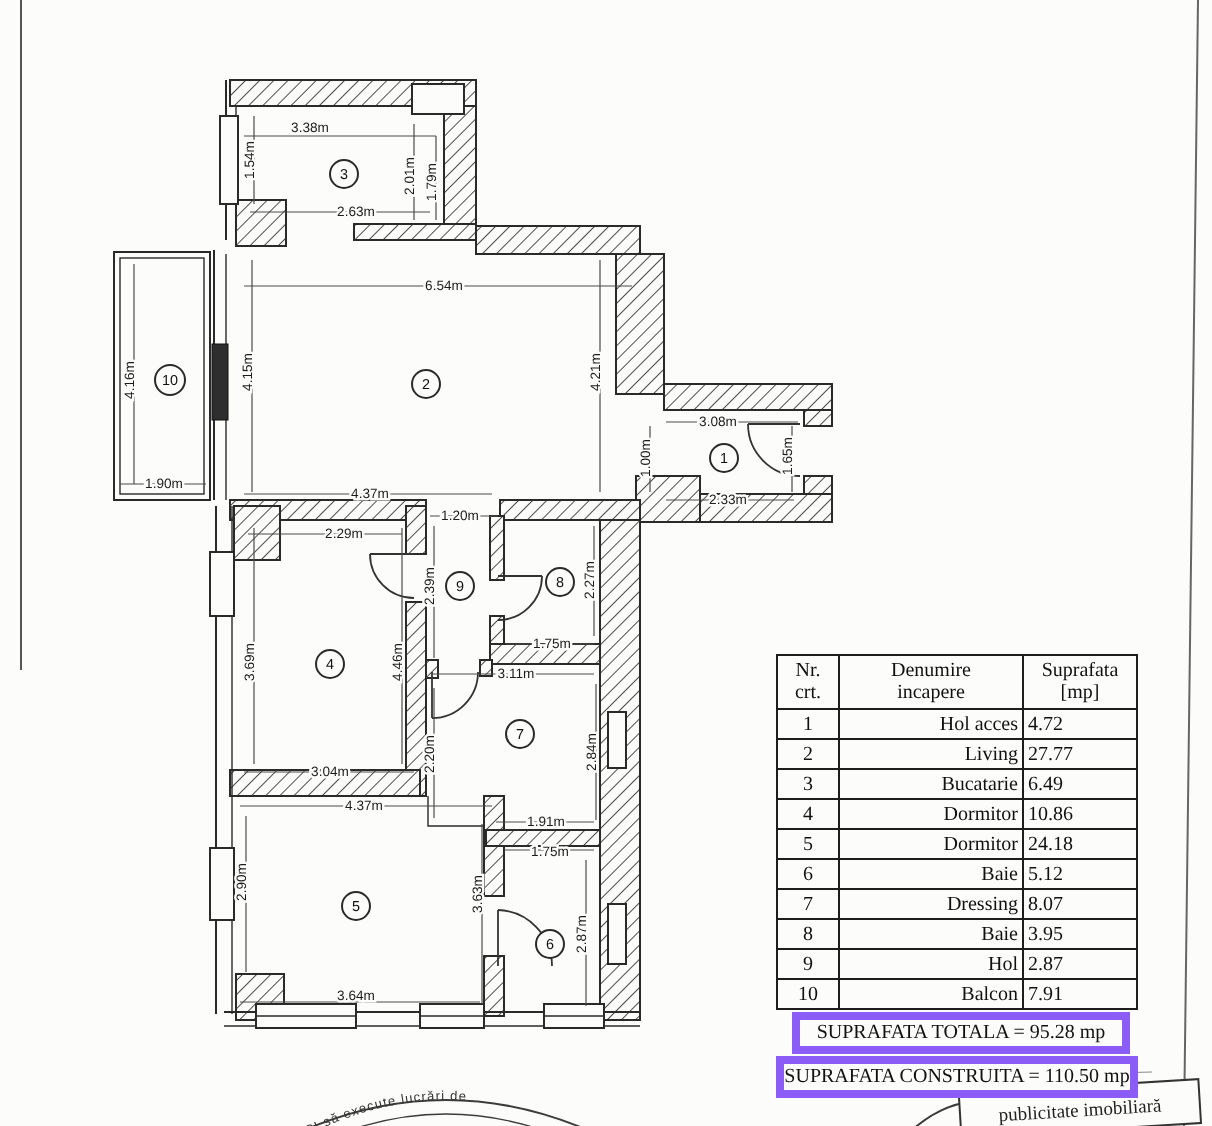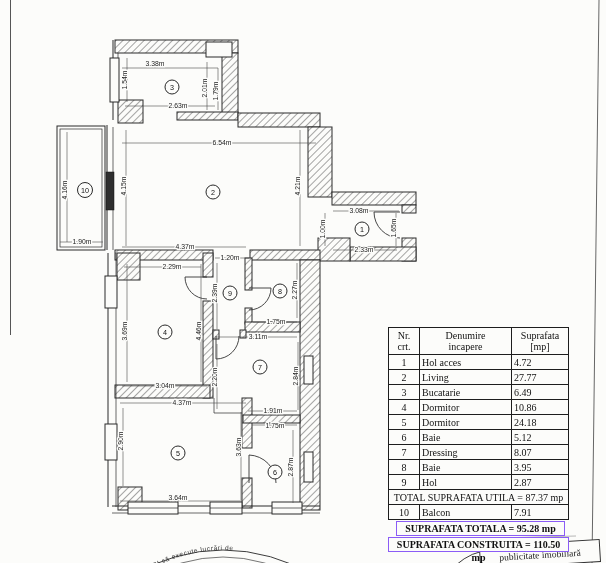--- a/index.html
+++ b/index.html
@@ -21,7 +21,7 @@
   .areas-table th,.areas-table td{border:1px solid #1d1d1d;padding:0 2px;height:14px;}
   .areas-table th{font-weight:normal;text-align:center;white-space:pre-line;line-height:1.15;height:26px;}
   .col-nr{width:26px;text-align:center;}
-  .col-name{text-align:left;padding-left:6px;}
+  .col-name{text-align:right;padding-left:6px;}
   .col-area{width:52px;text-align:left;}
   .total-row td{text-align:center;}
   .sum-box{border:1px solid #8b5cf6;font-family:"Liberation Serif",serif;font-size:10px;

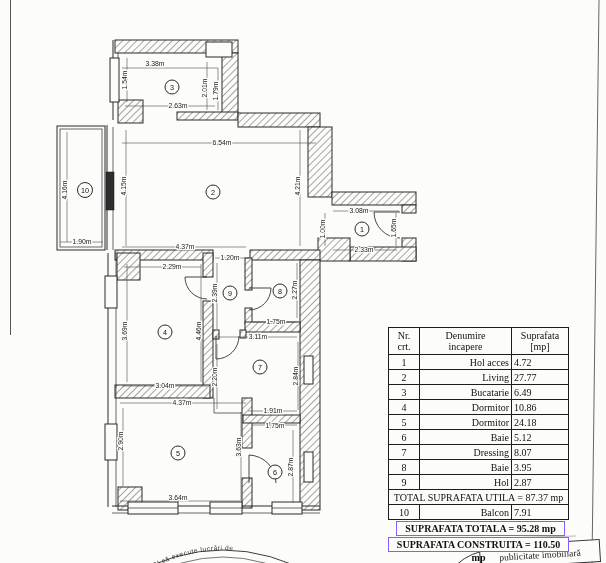--- a/index.html
+++ b/index.html
@@ -289,9 +289,6 @@
       <td class="col-name">Hol</td>
       <td class="col-area">2.87</td>
     </tr>
-    <tr class="total-row">
-      <td colspan="3">TOTAL SUPRAFATA UTILA = 87.37 mp</td>
-    </tr>
     <tr>
       <td class="col-nr">10</td>
       <td class="col-name">Balcon</td>

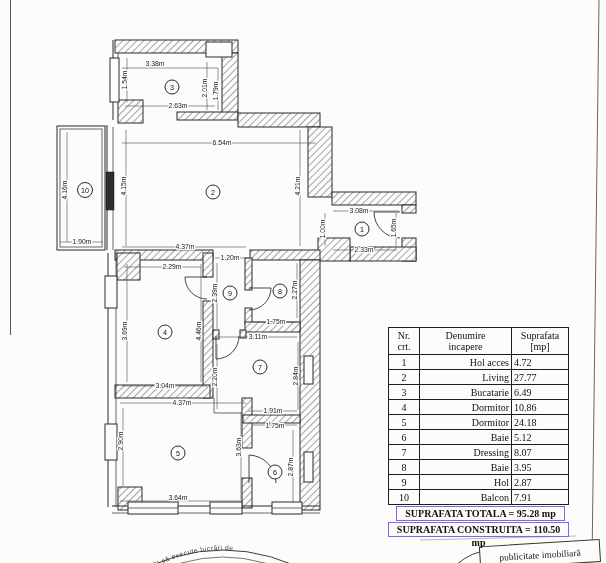--- a/index.html
+++ b/index.html
@@ -24,8 +24,8 @@
   .col-name{text-align:right;padding-left:6px;}
   .col-area{width:52px;text-align:left;}
   .total-row td{text-align:center;}
-  .sum-box{border:1px solid #8b5cf6;font-family:"Liberation Serif",serif;font-size:10px;
-        text-align:center;height:13px;line-height:13px;background:#fcfcfa;font-weight:bold;}
+  .sum-box{border:4px solid #8b5cf6;font-family:"Liberation Serif",serif;font-size:10px;
+        text-align:center;height:13px;line-height:13px;background:#fcfcfa;}
   .sum-box.totala{margin:1px 4px 0 8px;}
   .sum-box.construita{margin:1px 0 0 0;}
   .stamp-right-box{font-family:"Liberation Serif",serif;}

